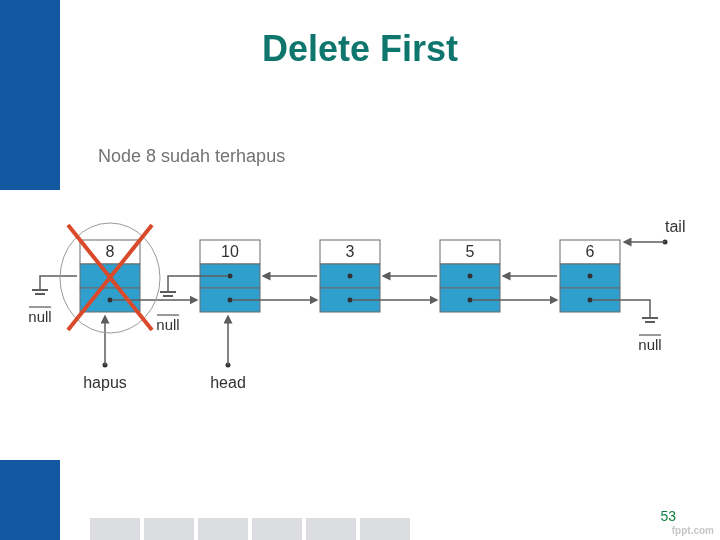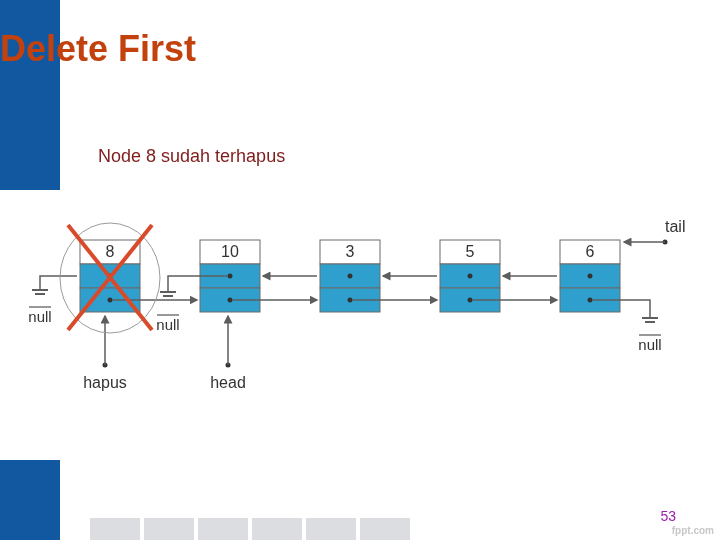--- a/index.html
+++ b/index.html
@@ -20,8 +20,9 @@
   .title {
     position: absolute;
     left: 0; right: 0; top: 28px;
+    text-align: center;
     font-size: 36px;
-    color: #c2410c;
+    color: #0f766e;
   }
   .caption {
     position: absolute;

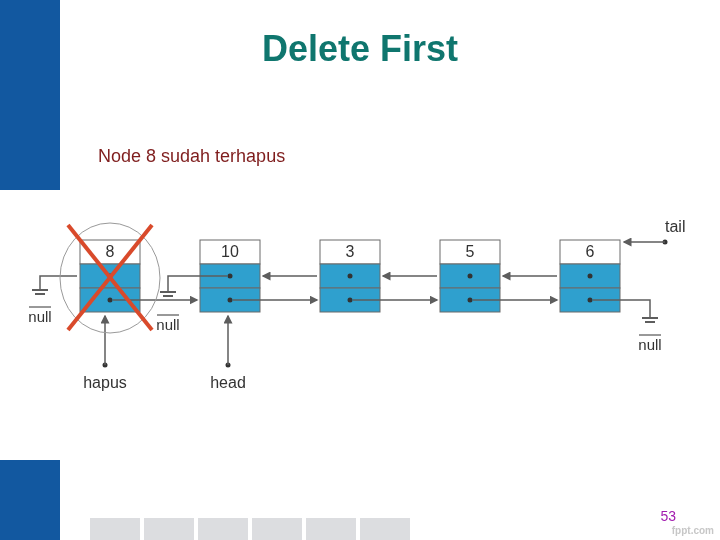--- a/index.html
+++ b/index.html
@@ -29,7 +29,7 @@
     left: 98px;
     top: 146px;
     font-size: 18px;
-    color: #7f1d1d;
+    color: #737373;
   }
   .diagram {
     position: absolute;

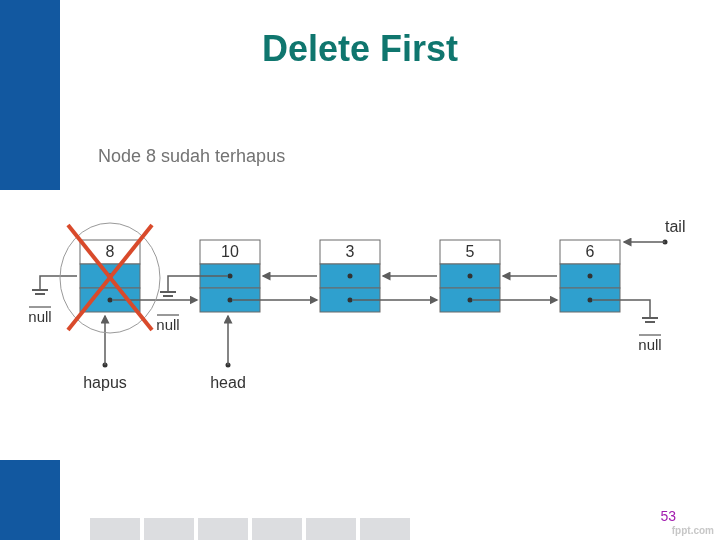--- a/index.html
+++ b/index.html
@@ -54,7 +54,7 @@
     right: 44px;
     bottom: 16px;
     font-size: 14px;
-    color: #a21caf;
+    color: #15803d;
   }
   .watermark {
     position: absolute;

